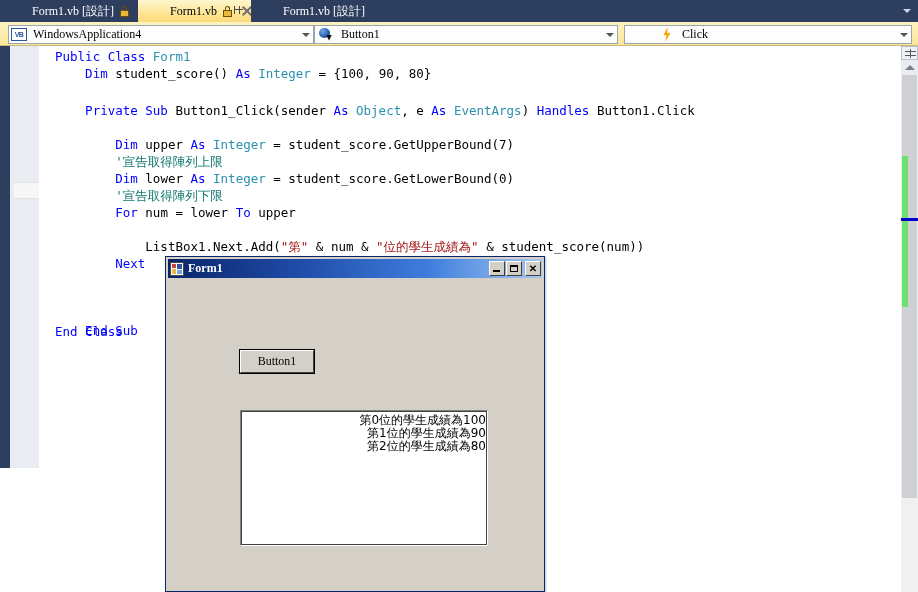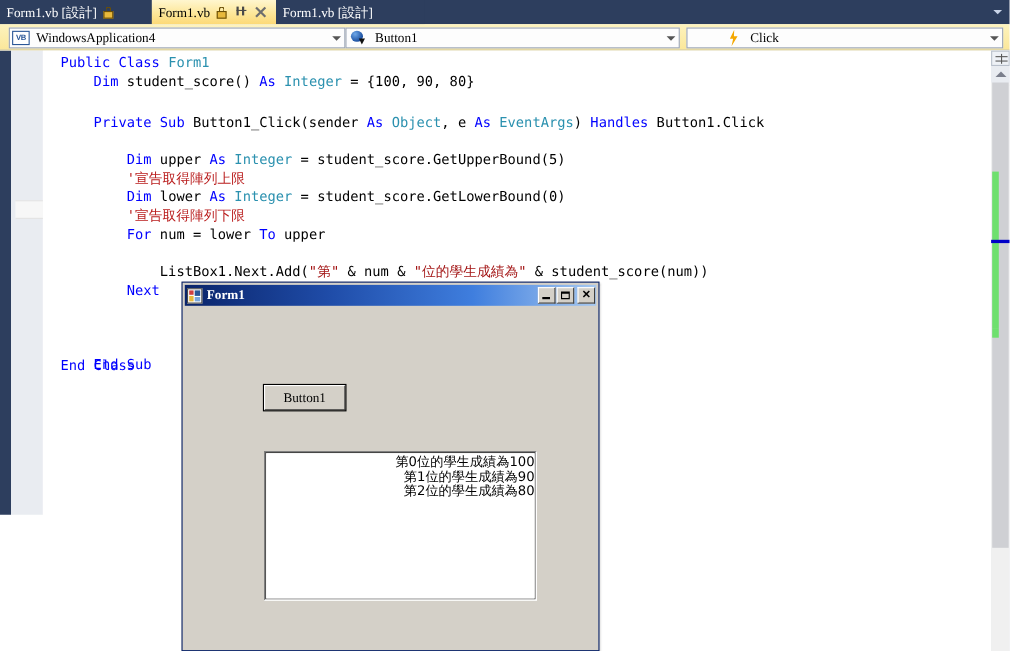--- a/index.html
+++ b/index.html
@@ -31,7 +31,7 @@
     color:#000000;
     background:linear-gradient(to bottom,#fff6cf 0%,#fde79a 55%,#fcd977 100%);
   }
-  .tab .tlabel{margin-right:5px;}
+  .tab .tlabel{margin-right:5px;margin-left:26px;}
   .pin-icon{
     display:inline-block;width:9px;height:11px;position:relative;margin:0 4px 0 1px;
   }

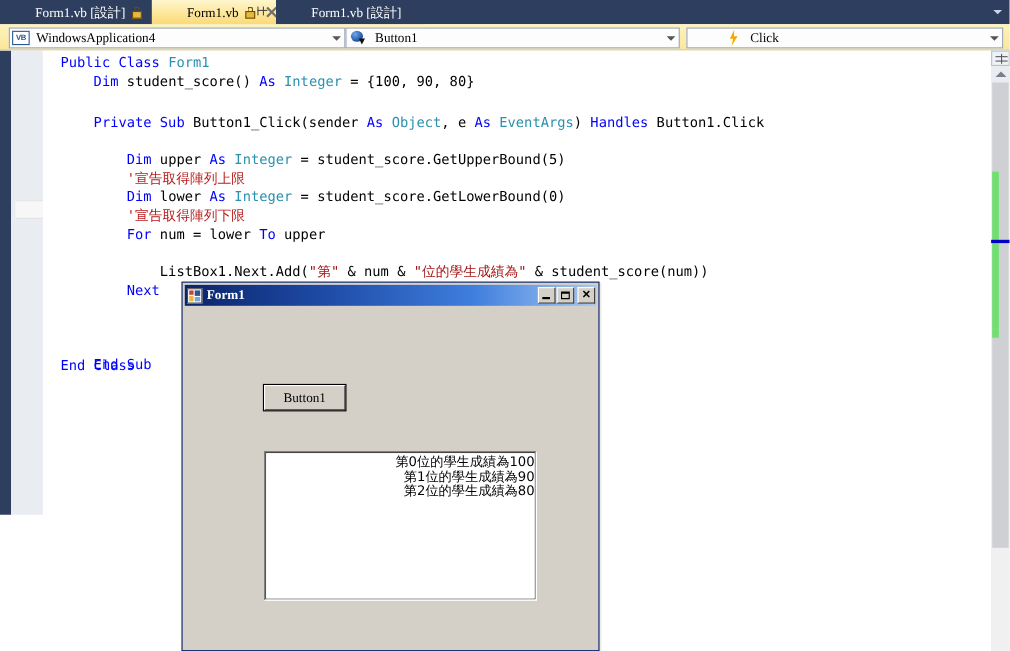--- a/index.html
+++ b/index.html
@@ -352,7 +352,7 @@
       <div class="cline" style="top:2px;left:16px;"><span class="kw">Public Class </span><span class="ty">Form1</span></div>
       <div class="cline" style="top:19px;left:16px;"><span class="pl">    </span><span class="kw">Dim </span><span class="pl">student_score() </span><span class="kw">As </span><span class="ty">Integer</span><span class="pl"> = {100, 90, 80}</span></div>
       <div class="cline" style="top:56px;left:16px;"><span class="pl">    </span><span class="kw">Private Sub </span><span class="pl">Button1_Click(sender </span><span class="kw">As </span><span class="ty">Object</span><span class="pl">, e </span><span class="kw">As </span><span class="ty">EventArgs</span><span class="pl">) </span><span class="kw">Handles </span><span class="pl">Button1.Click</span></div>
-      <div class="cline" style="top:90px;left:16px;"><span class="pl">        </span><span class="kw">Dim </span><span class="pl">upper </span><span class="kw">As </span><span class="ty">Integer</span><span class="pl"> = student_score.GetUpperBound(5)</span></div>
+      <div class="cline" style="top:90px;left:16px;"><span class="pl">        </span><span class="kw">Dim </span><span class="pl">upper </span><span class="kw">As </span><span class="ty">Integer</span><span class="pl"> = student_score.GetUpperBound(7)</span></div>
       <div class="cline" style="top:107px;left:16px;"><span class="pl">        </span><span class="cm">'宣告取得陣列上限</span></div>
       <div class="cline" style="top:124px;left:16px;"><span class="pl">        </span><span class="kw">Dim </span><span class="pl">lower </span><span class="kw">As </span><span class="ty">Integer</span><span class="pl"> = student_score.GetLowerBound(0)</span></div>
       <div class="cline" style="top:141px;left:16px;"><span class="pl">        </span><span class="cm">'宣告取得陣列下限</span></div>

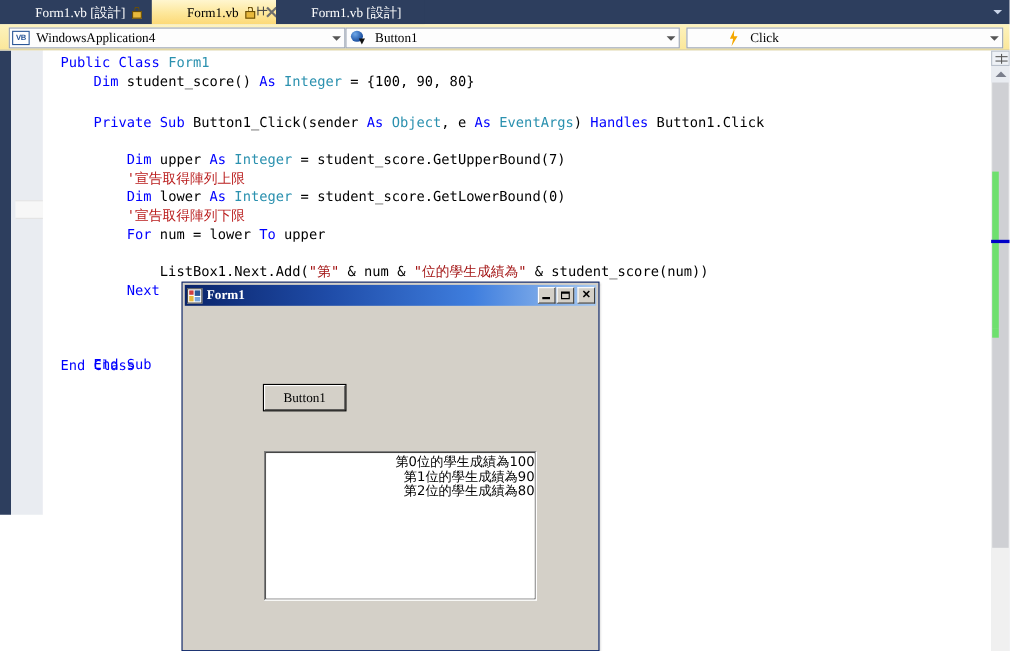--- a/index.html
+++ b/index.html
@@ -147,7 +147,7 @@
   }
   .kw{color:#0000ff;}
   .ty{color:#2b91af;}
-  .cm{color:#b91c1c;}
+  .cm{color:#0f766e;}
   .st{color:#a31515;}
   .pl{color:#000000;}
 

